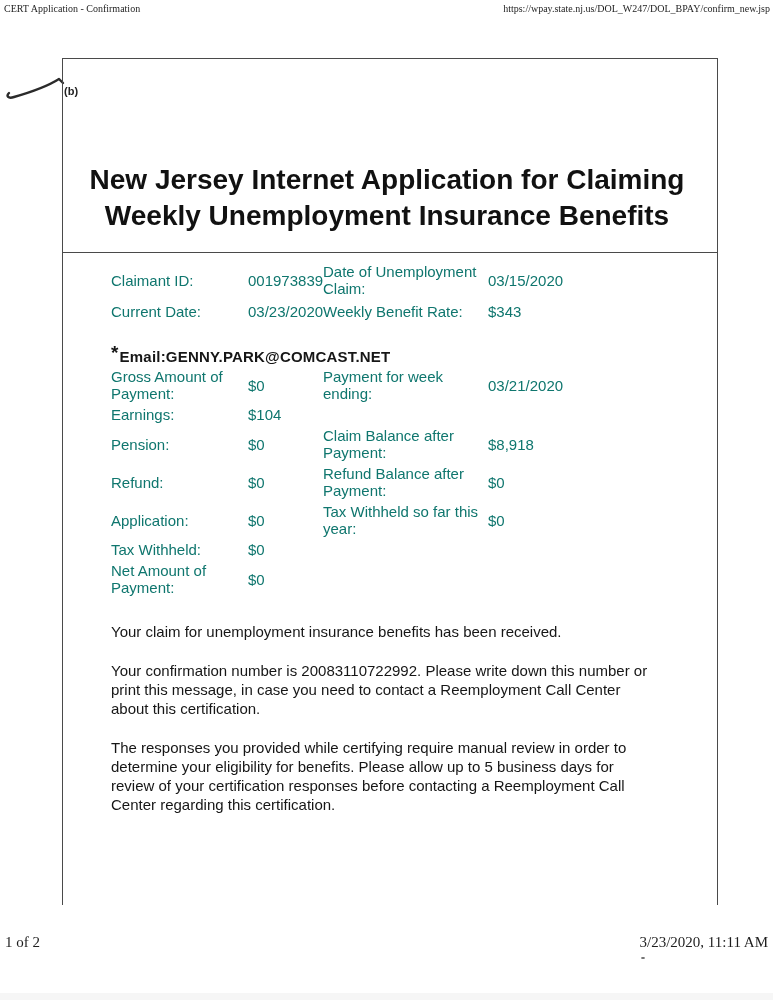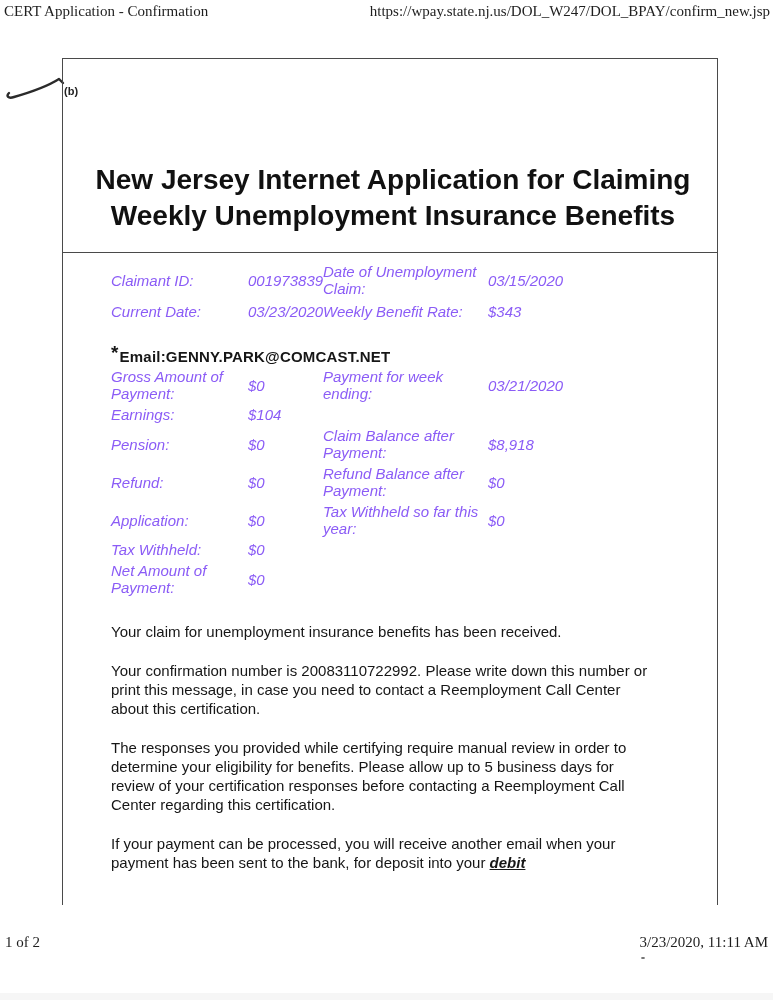--- a/index.html
+++ b/index.html
@@ -16,7 +16,7 @@
     position: absolute; top: 3px; left: 4px; right: 3px;
     display: flex; justify-content: space-between;
     font-family: "Liberation Serif", "DejaVu Serif", serif;
-    font-size: 15px; color: #1e1e1e;
+    font-size: 10px; color: #1e1e1e;
   }
   .print-footer {
     position: absolute; top: 934px; left: 5px; right: 5px;

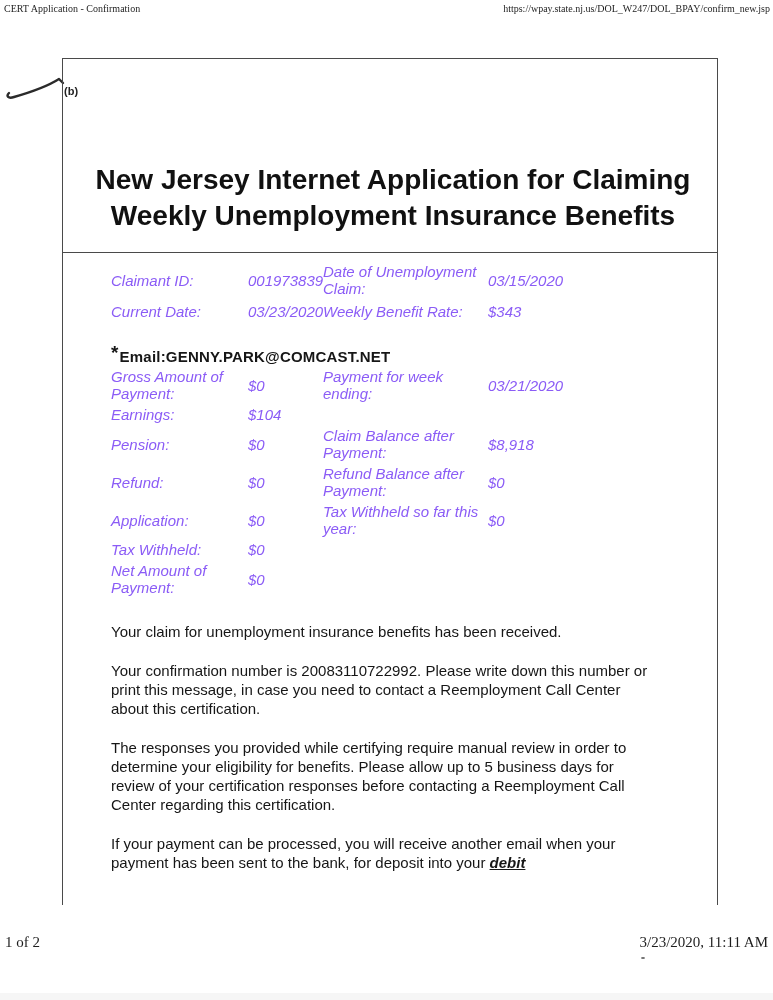--- a/index.html
+++ b/index.html
@@ -41,7 +41,7 @@
   .title-sec {
     height: 194px;
     border-bottom: 1.5px solid #4a4a4a;
-    display: flex; align-items: flex-end; justify-content: flex-end;
+    display: flex; align-items: flex-end; justify-content: flex-start;
     padding-bottom: 18px;
   }
   .title-sec h1 {

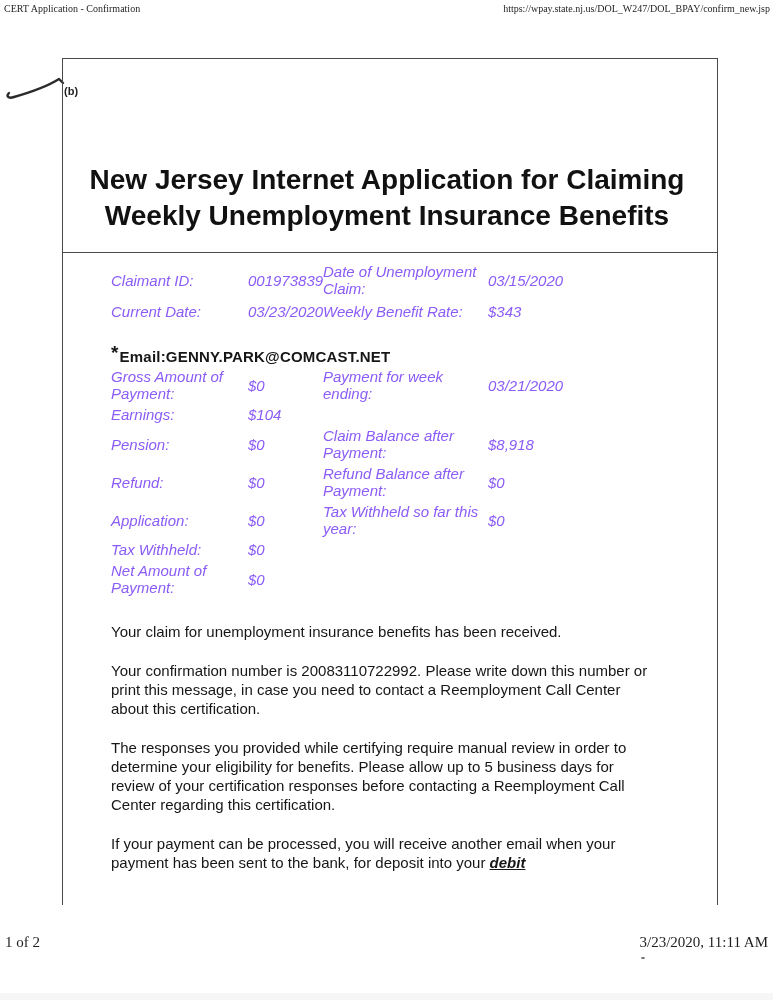--- a/index.html
+++ b/index.html
@@ -59,8 +59,8 @@
     vertical-align: middle;
     line-height: 17px;
     padding: 3px 0;
-    color: #8b5cf6;
-    overflow: visible; white-space: normal; font-style: italic;
+    color: #0f766e;
+    overflow: visible; white-space: normal;
   }
   .claim-table td { line-height: 17px; padding: 2px 0; }
   .col-l1 { width: 137px; } .col-v1 { width: 75px; }

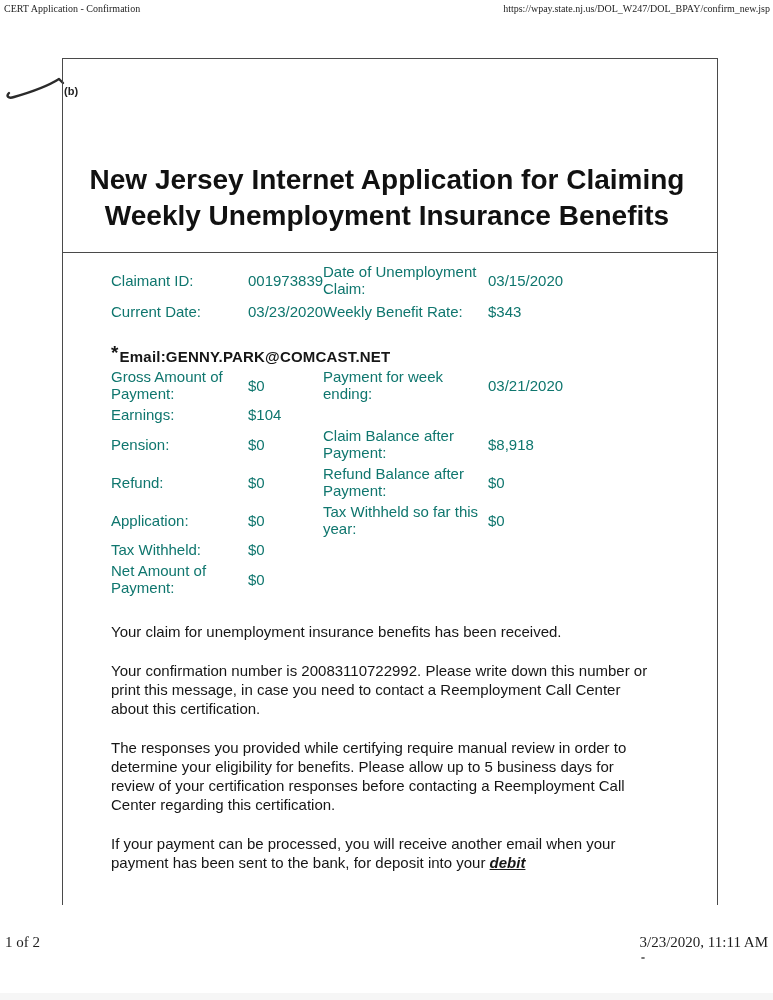--- a/index.html
+++ b/index.html
@@ -200,7 +200,6 @@
       <p>Your claim for unemployment insurance benefits has been received.</p>
       <p>Your confirmation number is 20083110722992. Please write down this number or print this message, in case you need to contact a Reemployment Call Center about this certification.</p>
       <p>The responses you provided while certifying require manual review in order to determine your eligibility for benefits. Please allow up to 5 business days for review of your certification responses before contacting a Reemployment Call Center regarding this certification.</p>
-      <p><span>If your payment can be processed, you will receive another email when your payment has been sent to the bank, for deposit into your </span><span class="debit">debit</span></p>
     </div>
 
   </div>

